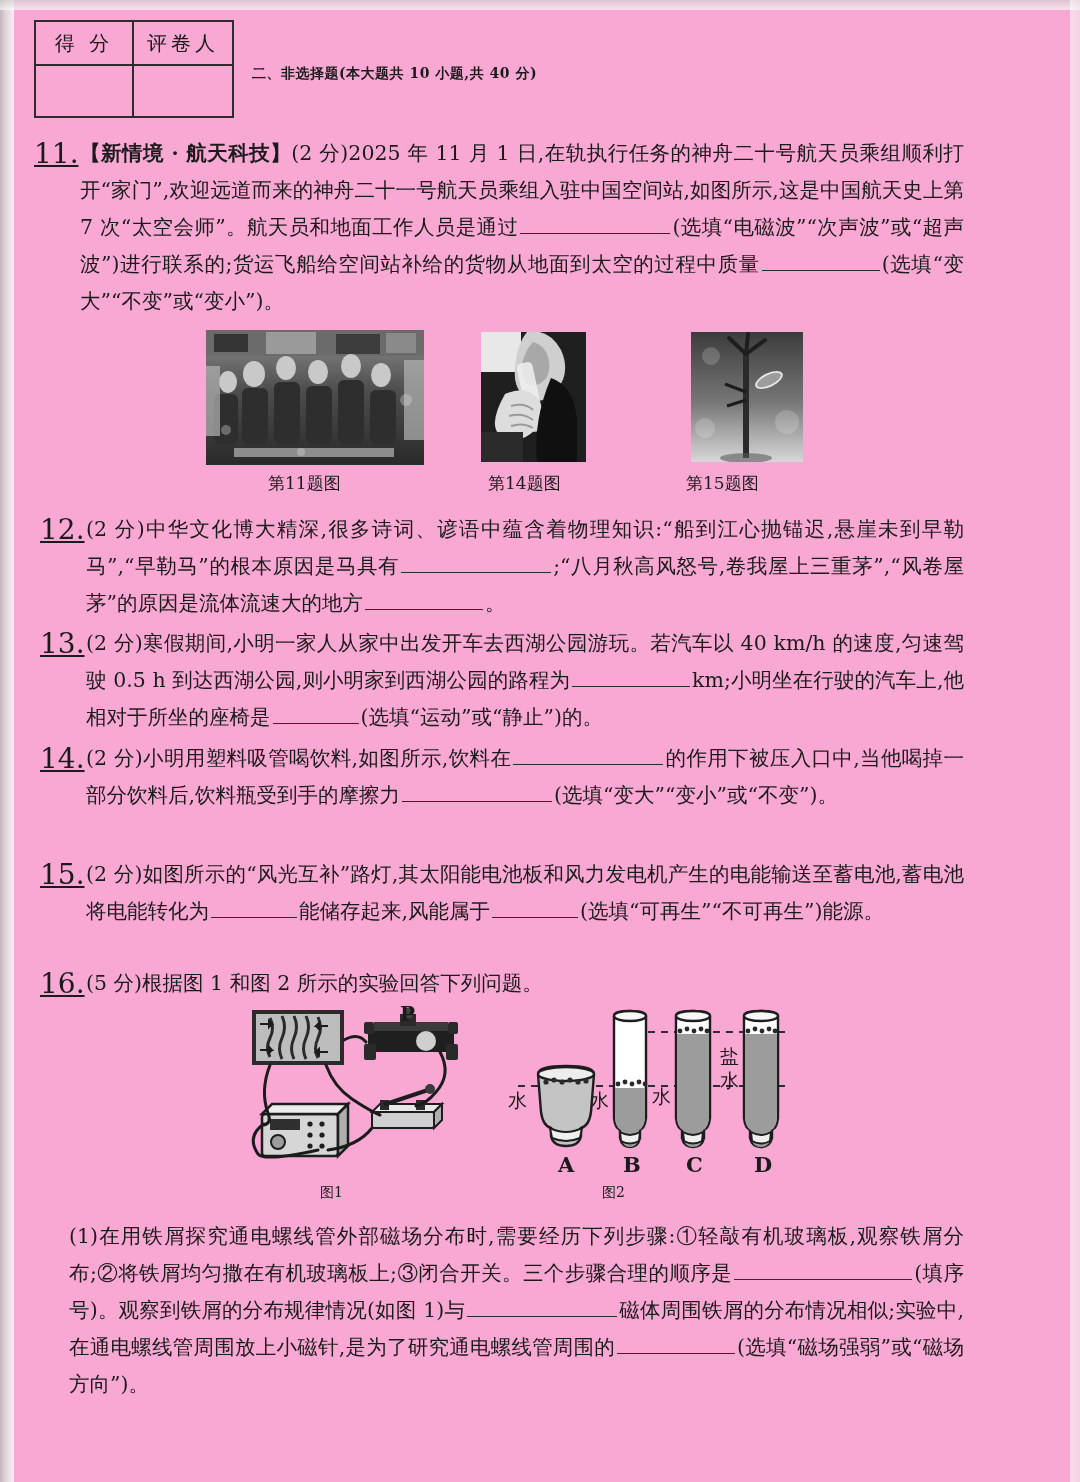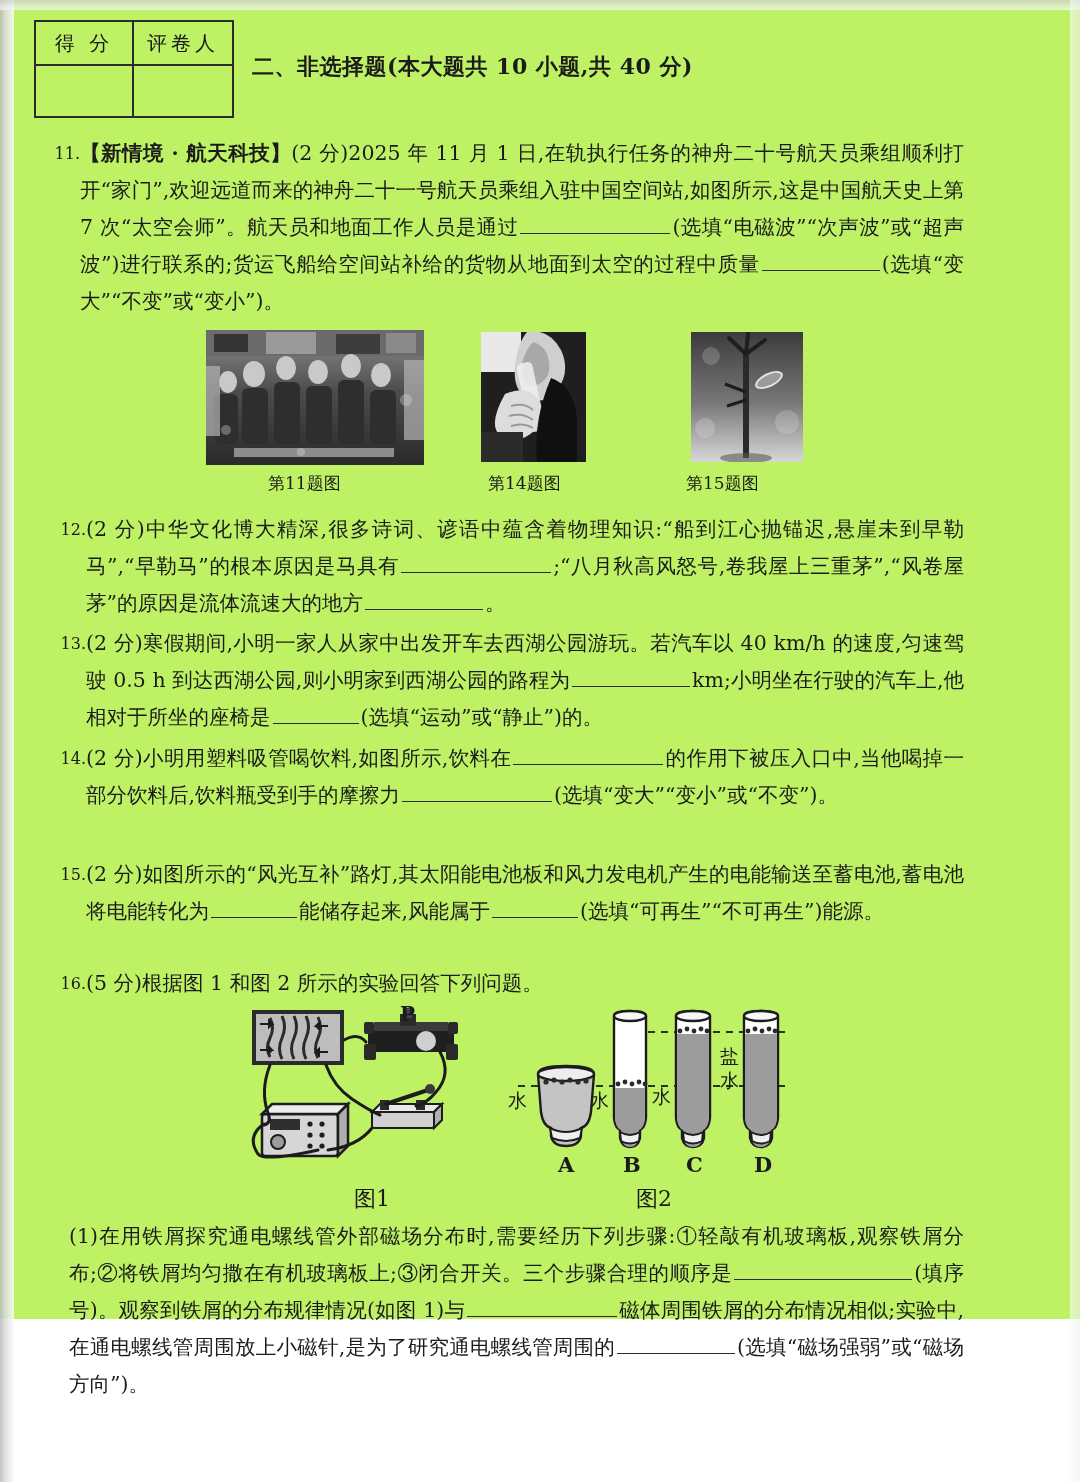--- a/index.html
+++ b/index.html
@@ -19,8 +19,8 @@
     position: absolute;
     left: 0; top: 0;
     width: 1080px;
-    height: 1319px;
-    background: #bef264;
+    height: 1482px;
+    background: #f9a8d4;
     box-sizing: border-box;
   }
   

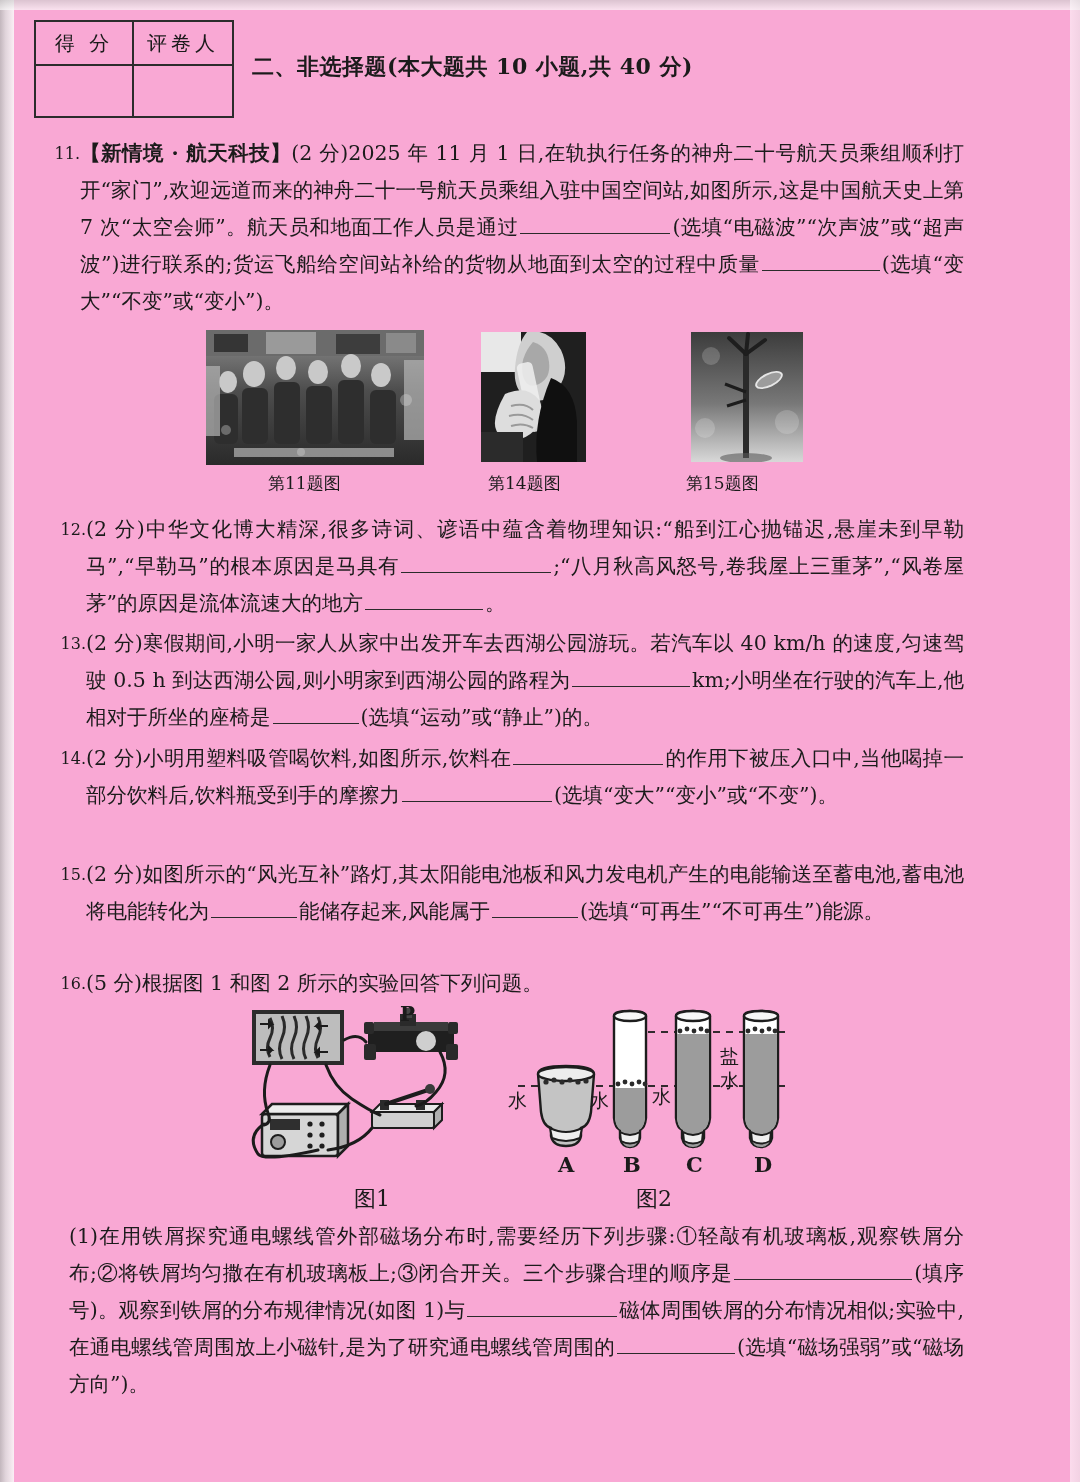--- a/index.html
+++ b/index.html
@@ -73,8 +73,8 @@
   
   .section-heading {
     position: absolute;
-    left: 252px; top: 52px;
-    font-size: 22px;
+    left: 252px; top: 65px;
+    font-size: 14px;
     font-weight: bold;
     letter-spacing: .5px;
     white-space: nowrap;

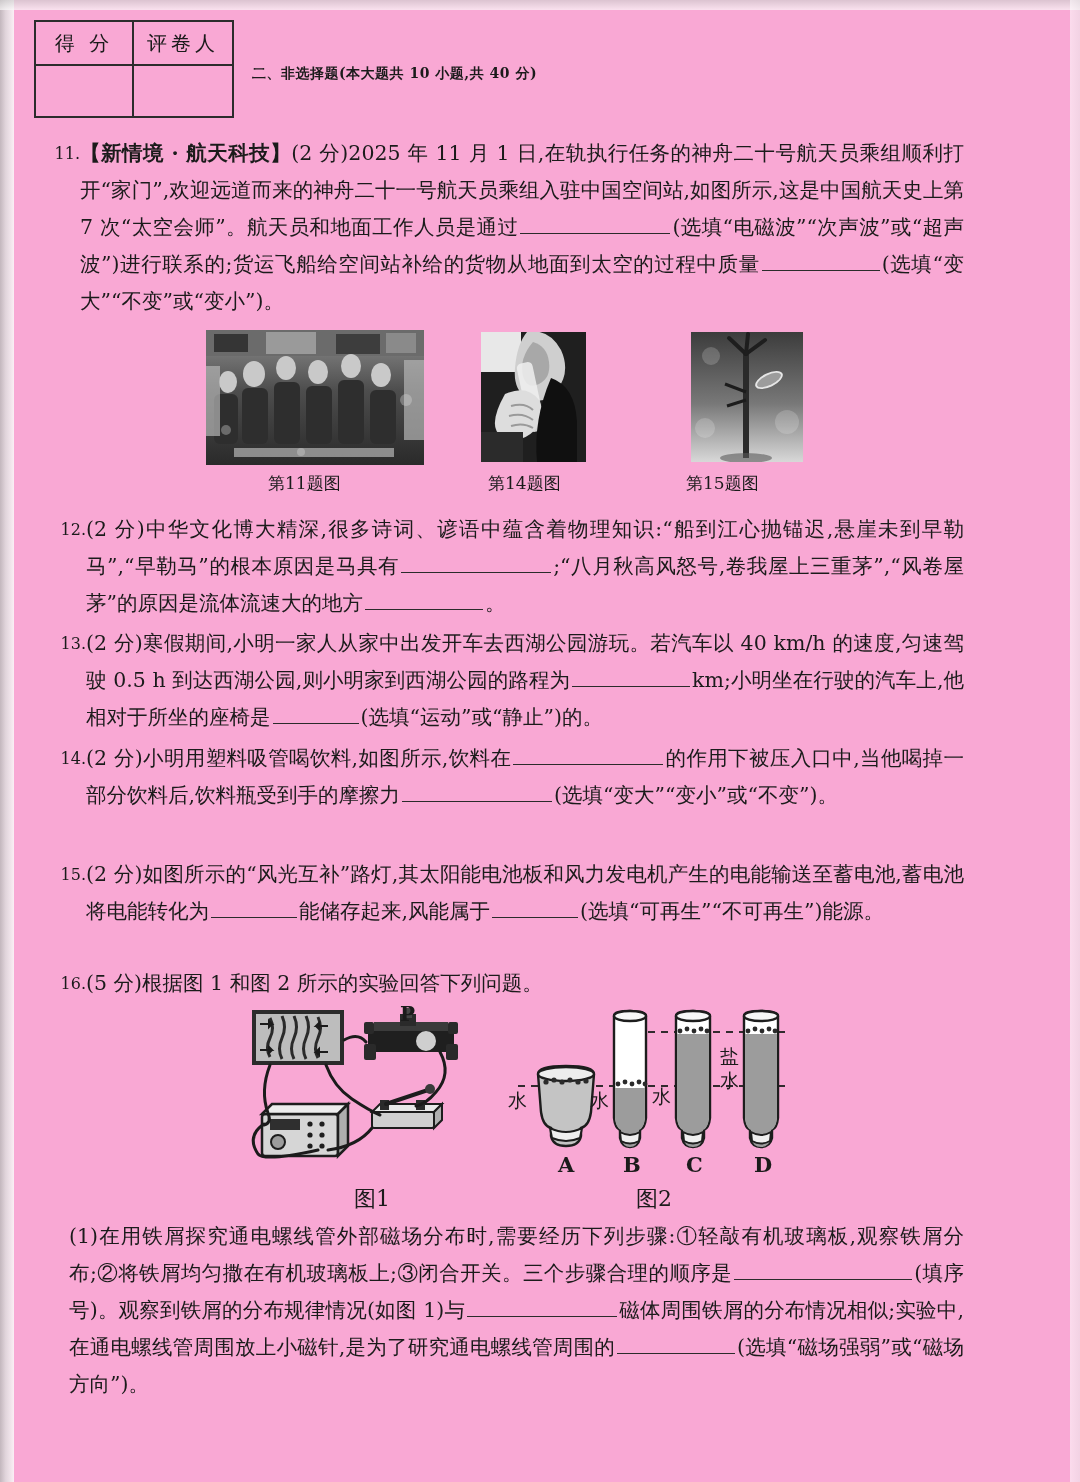--- a/index.html
+++ b/index.html
@@ -93,8 +93,9 @@
     position: absolute;
     left: 0; top: 0;
     width: 46px;
-    text-align: right;
-    font-size: 16px;
+    text-align: left;
+    font-size: 28px;
+    text-decoration: underline;
   }
   .q .body {
     margin-left: 46px;

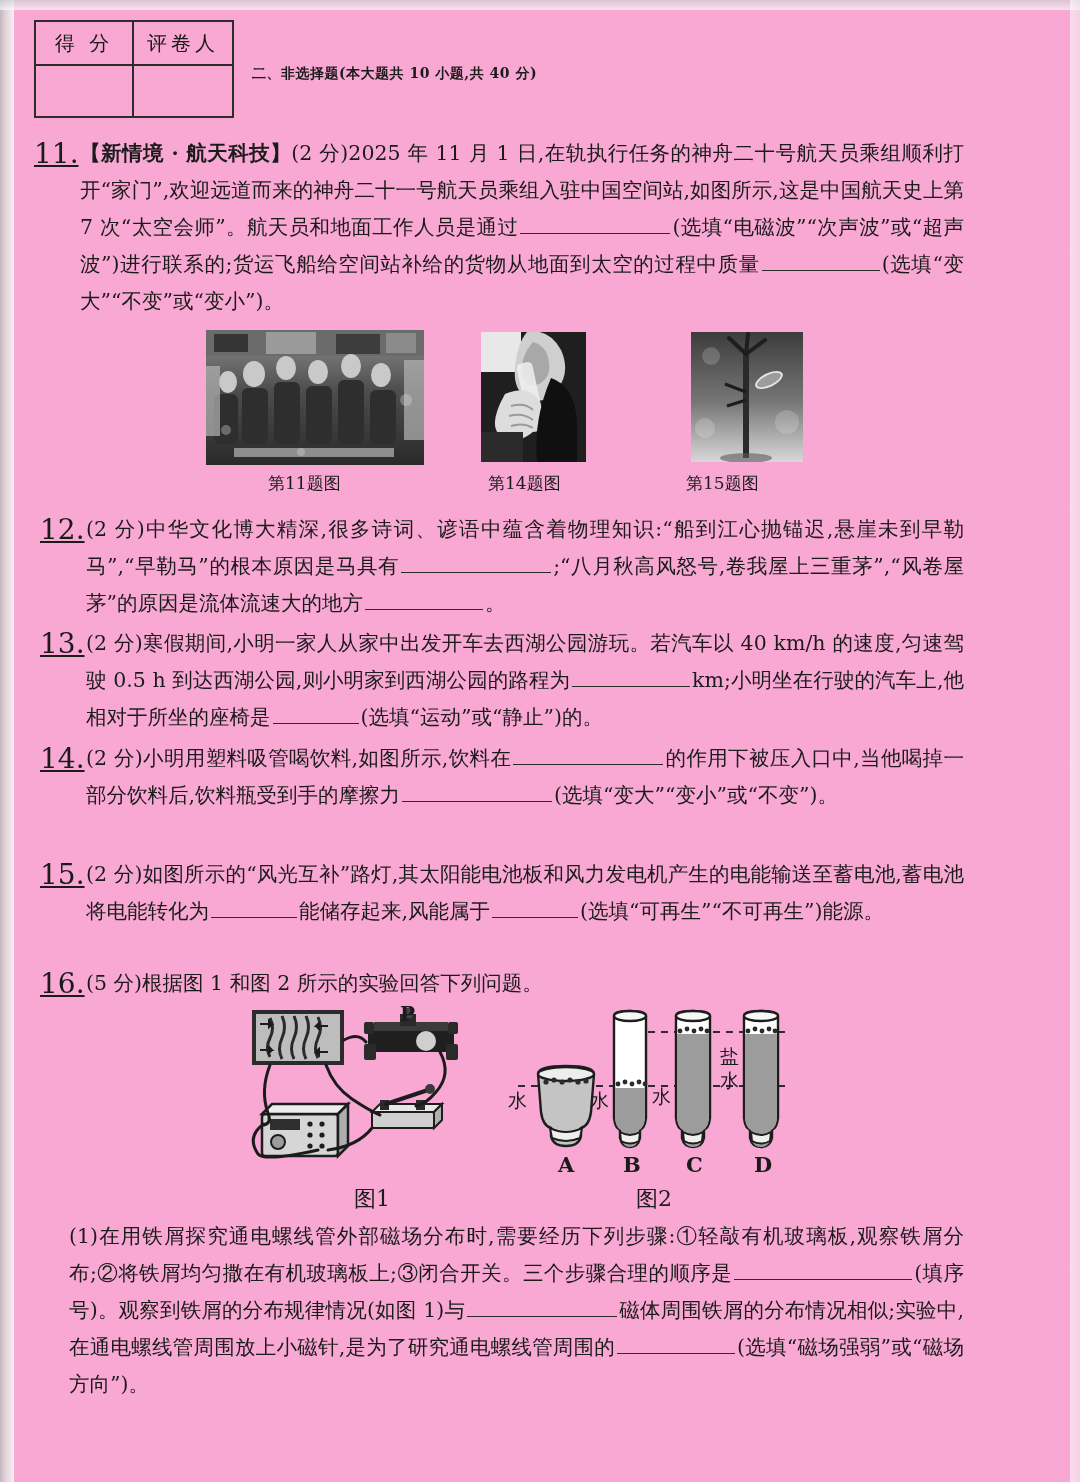--- a/index.html
+++ b/index.html
@@ -150,9 +150,8 @@
   }
   .fig-cap {
     position: absolute;
-    font-size: 22px;
+    font-size: 14px;
     white-space: nowrap;
-    margin-left: 34px;
   }
   .fig1-cap { left: 80px;  top: 180px; }
   .fig2-cap { left: 362px; top: 180px; }

